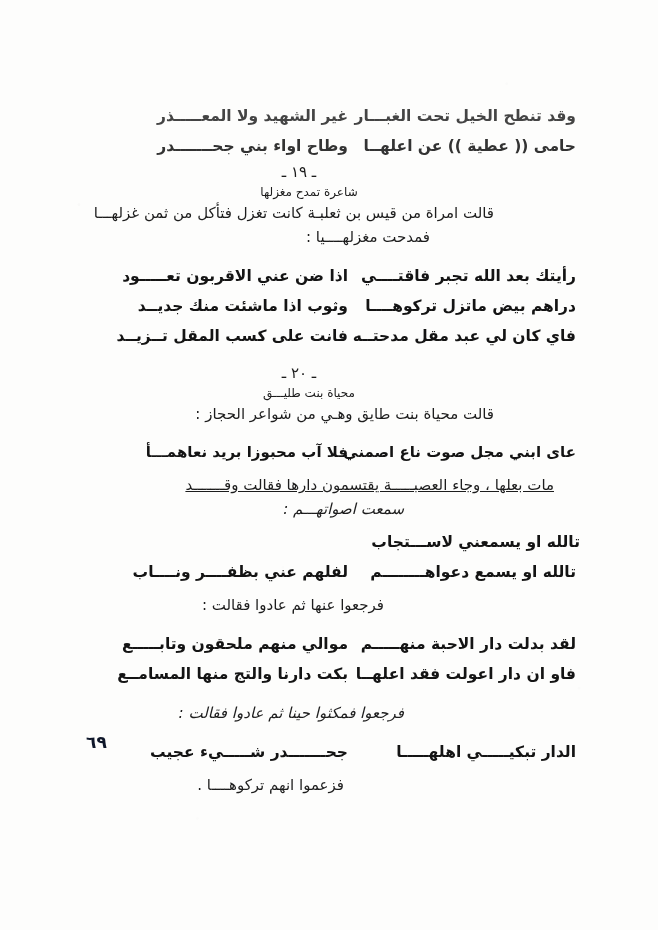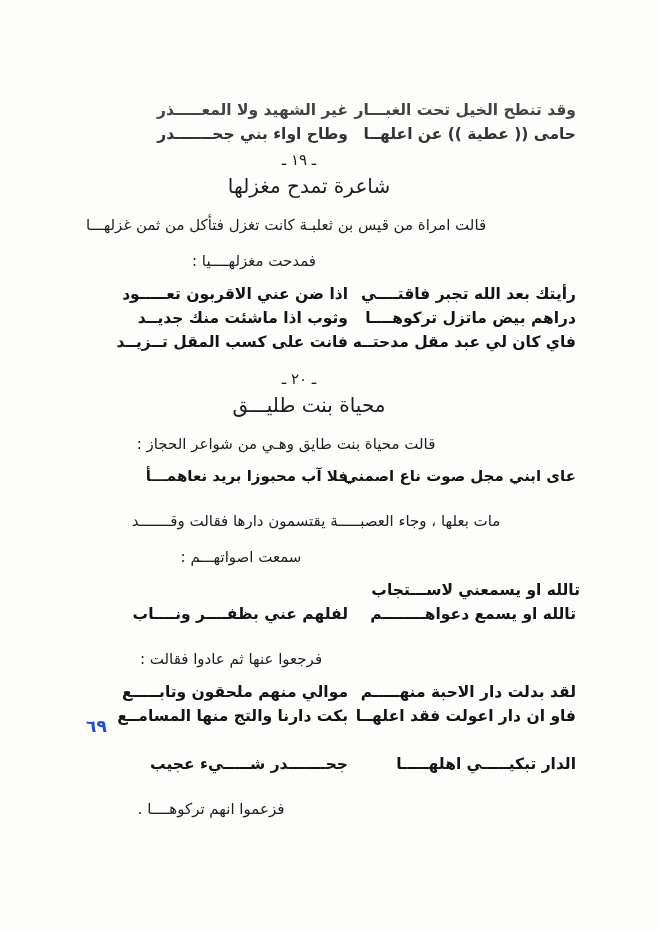--- a/index.html
+++ b/index.html
@@ -63,6 +63,7 @@
     text-align: right;
     padding-right: 4px;
     box-sizing: border-box;
+    margin-top: 6px;
   }
   .verse .hemi-left {
     width: 248px;

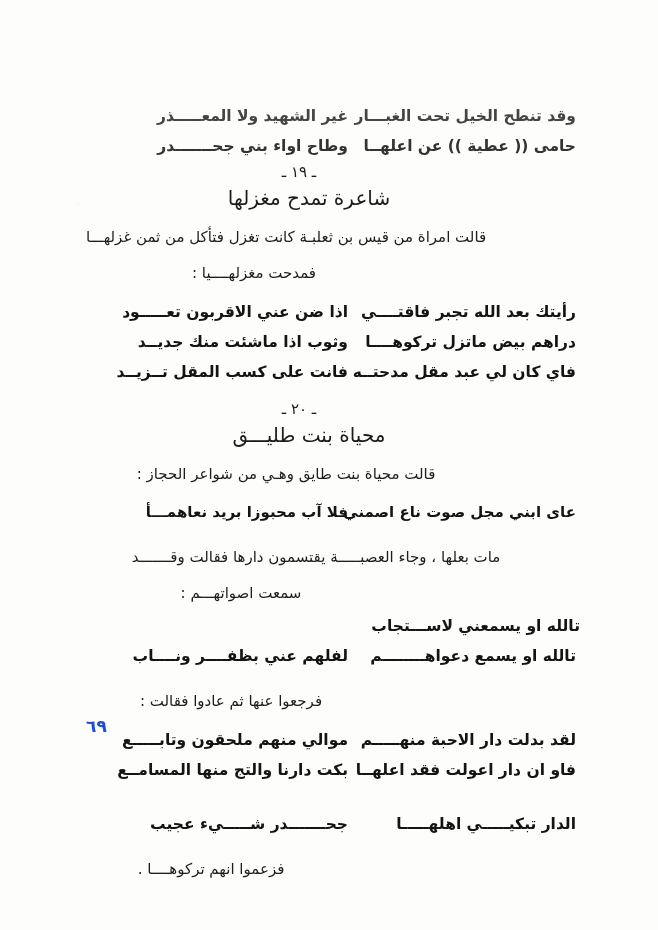--- a/index.html
+++ b/index.html
@@ -106,7 +106,7 @@
   }
   .section-title {
     text-align: center;
-    font-size: 20px;
+    font-size: 12px;
     font-weight: 400;
     line-height: 1.5;
     color: #1c1c1c;

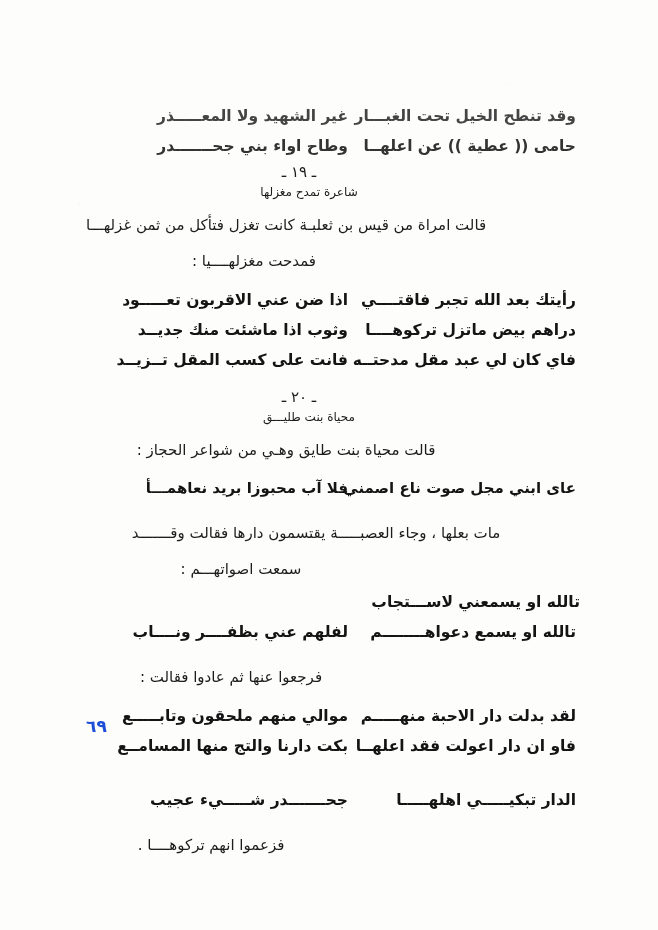--- a/index.html
+++ b/index.html
@@ -82,10 +82,9 @@
     font-weight: 400;
     font-size: 15px;
     line-height: 1.6;
-    text-align: center;
+    text-align: right;
     white-space: nowrap;
     color: #1d1d1d;
-    margin-top: 12px;
   }
   .prose.indent1 { padding-right: 26px; }
   .prose.indent2 { padding-right: 86px; }

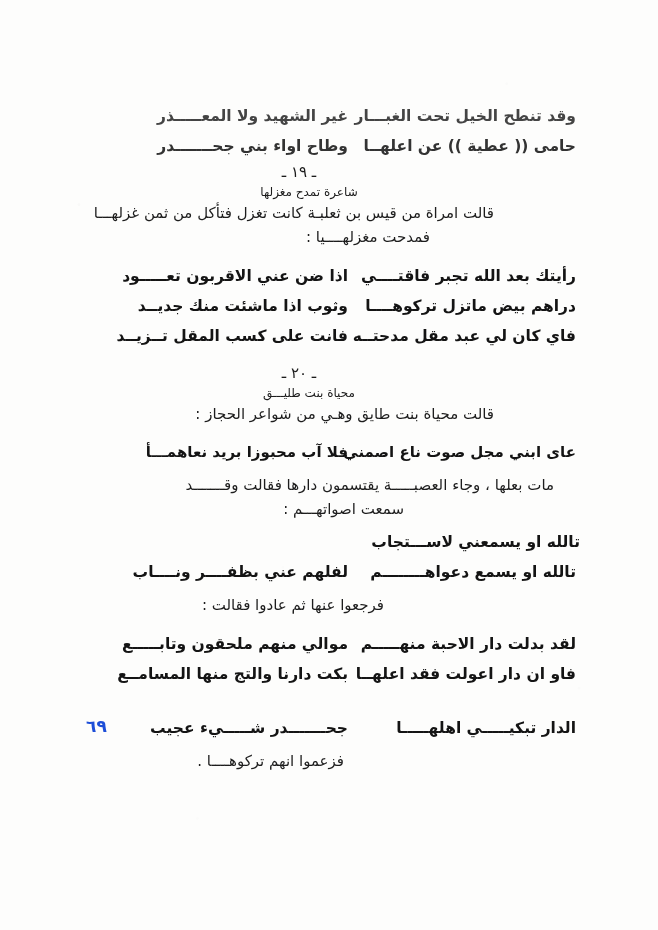--- a/index.html
+++ b/index.html
@@ -86,7 +86,7 @@
     white-space: nowrap;
     color: #1d1d1d;
   }
-  .prose.indent1 { padding-right: 26px; }
+  .prose.indent1 { padding-right: 26px; text-decoration: underline; }
   .prose.indent2 { padding-right: 86px; }
   .prose.indent3 { padding-right: 150px; }
   .prose.indent4 { padding-right: 176px; }

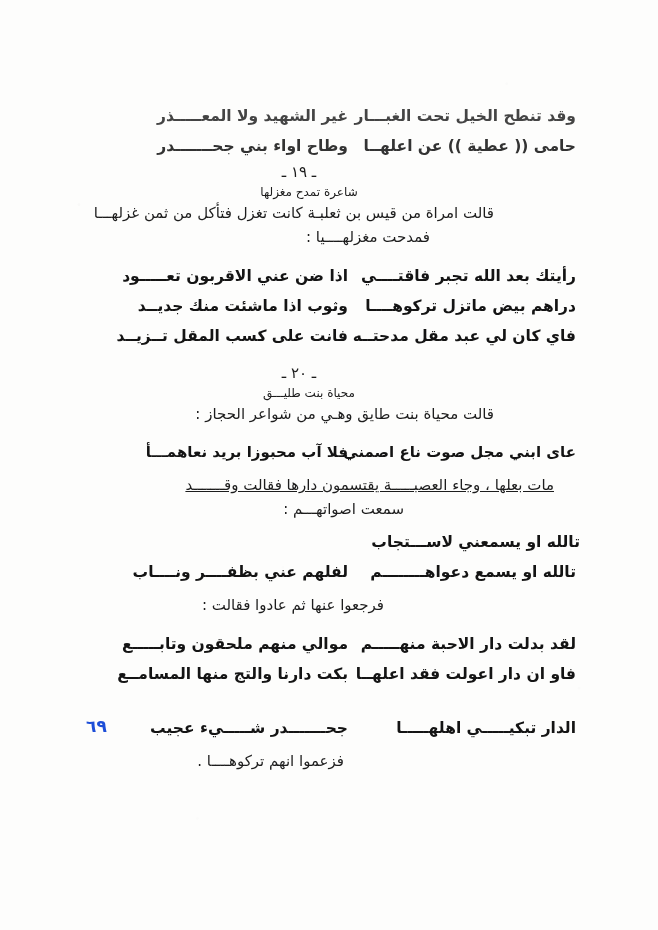--- a/index.html
+++ b/index.html
@@ -89,7 +89,7 @@
   .prose.indent1 { padding-right: 26px; text-decoration: underline; }
   .prose.indent2 { padding-right: 86px; }
   .prose.indent3 { padding-right: 150px; }
-  .prose.indent4 { padding-right: 176px; }
+  .prose.indent4 { padding-right: 176px; font-style: italic; }
   .prose.indent5 { padding-right: 196px; }
   .prose.indent6 { padding-right: 236px; }
 

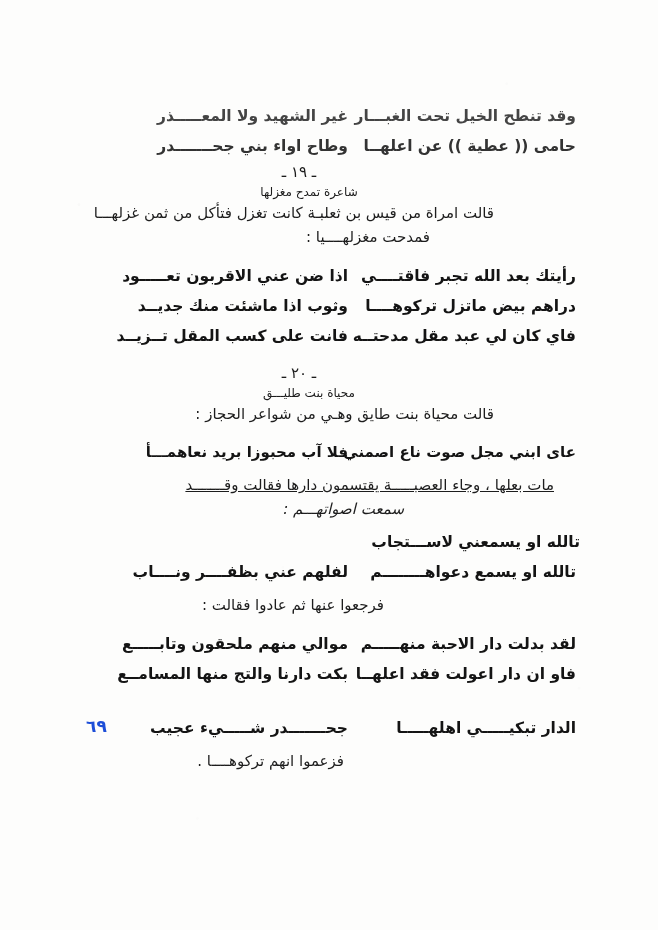--- a/index.html
+++ b/index.html
@@ -212,6 +212,7 @@
 
     <div class="gap-m"></div>
 
+    <div class="prose indent4">فرجعوا فمكثوا حينا ثم عادوا فقالت :</div>
 
     <div class="gap-s"></div>
 

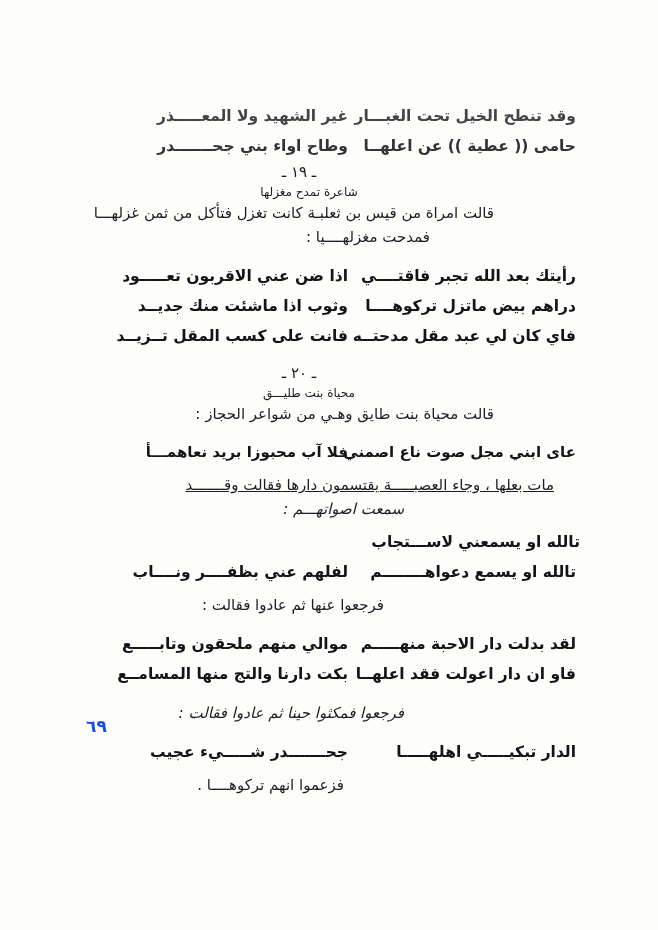--- a/index.html
+++ b/index.html
@@ -119,10 +119,10 @@
   .folio {
     position: absolute;
     left: 86px;
-    top: 716px;
+    top: 732px;
     font-size: 17px;
     font-weight: 700;
-    color: #1d4ed8;
+    color: #0f172a;
     direction: rtl;
   }
 </style>

